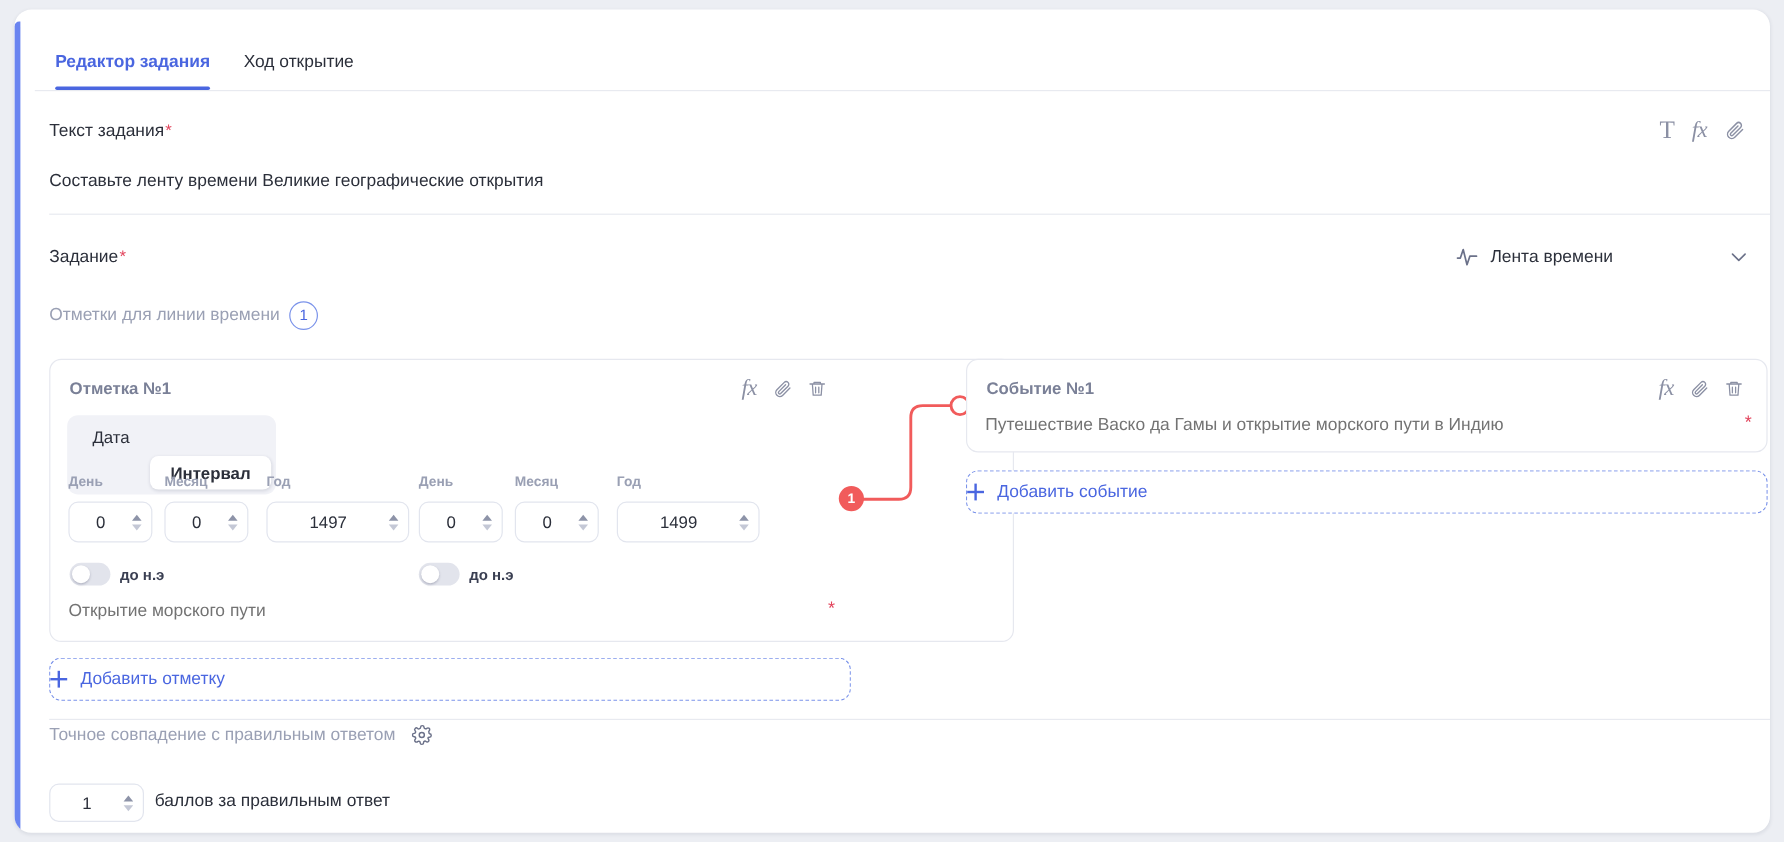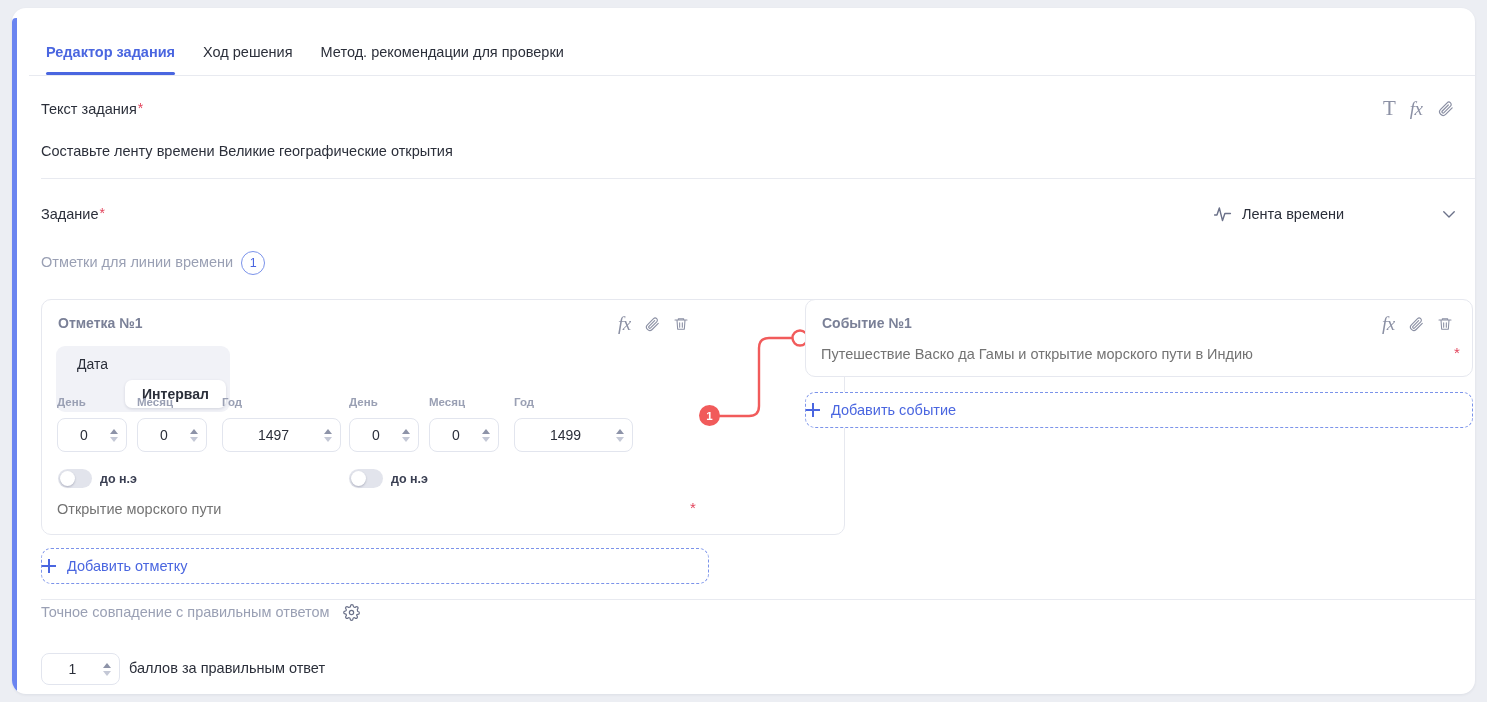--- a/index.html
+++ b/index.html
@@ -313,7 +313,7 @@
 
     <div class="tabs">
       <div class="tab active">Редактор задания</div>
-      <div class="tab">Ход решения</div>
+      <div class="tab">Ход открытие</div>
       <div class="tab">Метод. рекомендации для проверки</div>
     </div>
 

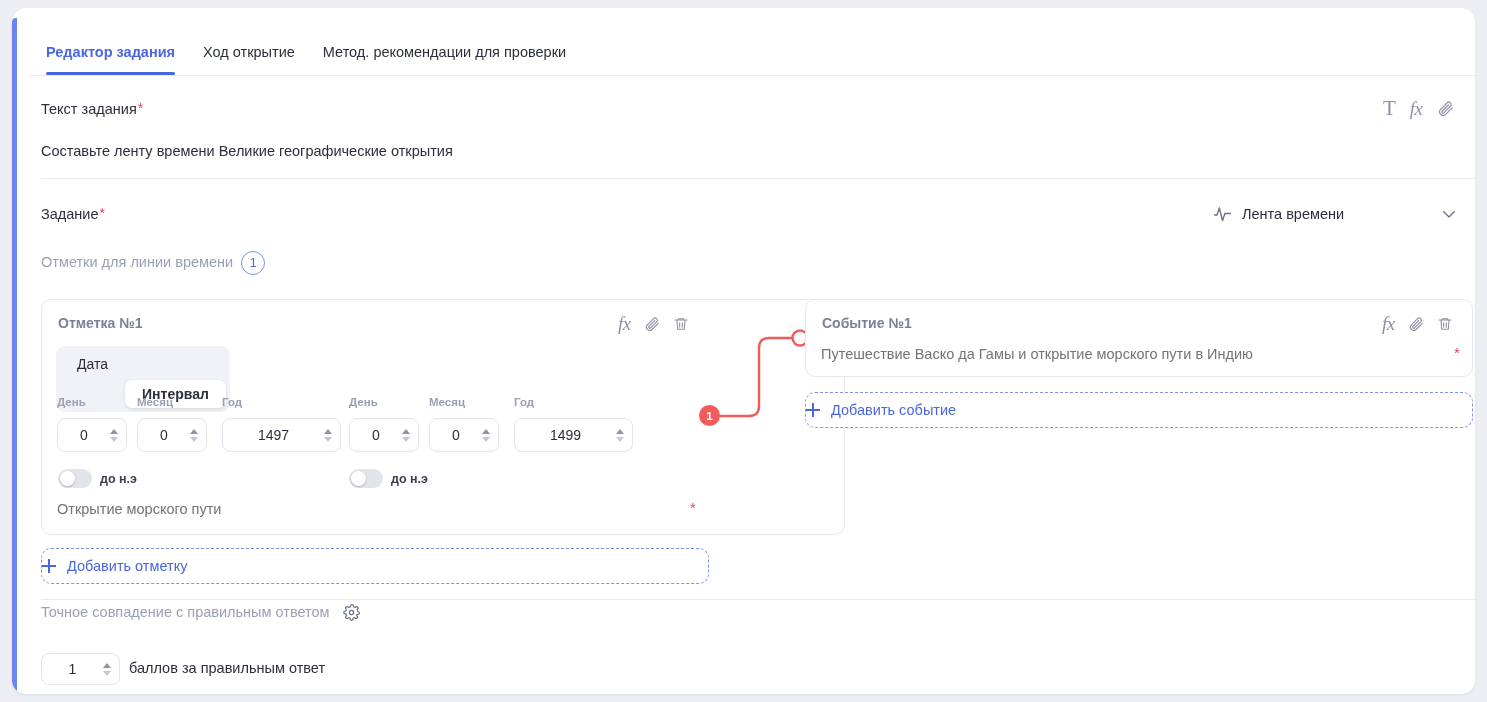--- a/index.html
+++ b/index.html
@@ -314,7 +314,6 @@
     <div class="tabs">
       <div class="tab active">Редактор задания</div>
       <div class="tab">Ход открытие</div>
-      <div class="tab">Метод. рекомендации для проверки</div>
     </div>
 
     <div class="label-row" style="left:29px; top:93px;">

